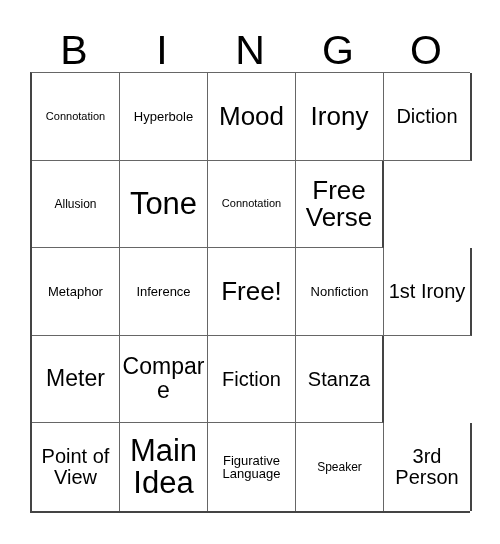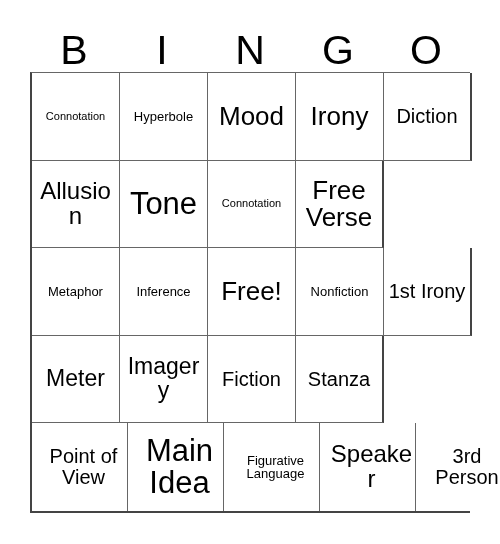--- a/index.html
+++ b/index.html
@@ -99,7 +99,7 @@
   .fs-xs  { font-size: 11px; }
   .fs-sm  { font-size: 13px; }
   .fs-md  { font-size: 15px; }
-  .fs-lg  { font-size: 24px; text-align: center; }
+  .fs-lg  { font-size: 12px; text-align: center; }
   .fs-xl  { font-size: 20px; }
   .fs-2xl { font-size: 23px; }
   .fs-3xl { font-size: 26px; }

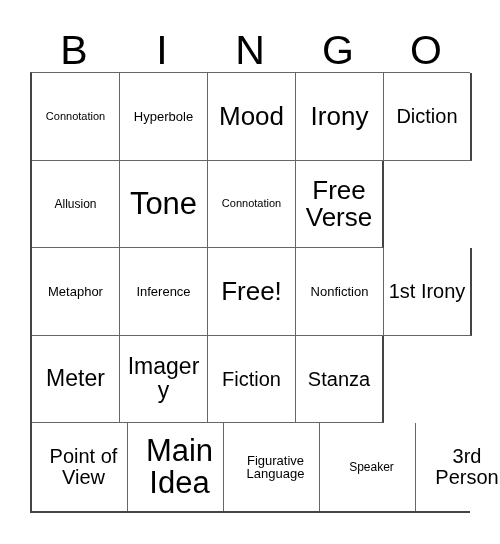--- a/index.html
+++ b/index.html
@@ -172,7 +172,7 @@
           <span class="cell-text fs-2xl">Meter</span>
         </div>
         <div class="cell">
-          <span class="cell-text fs-2xl">Imagery</span>
+          <span class="cell-text fs-2xl">Compare</span>
         </div>
         <div class="cell">
           <span class="cell-text fs-xl">Fiction</span>

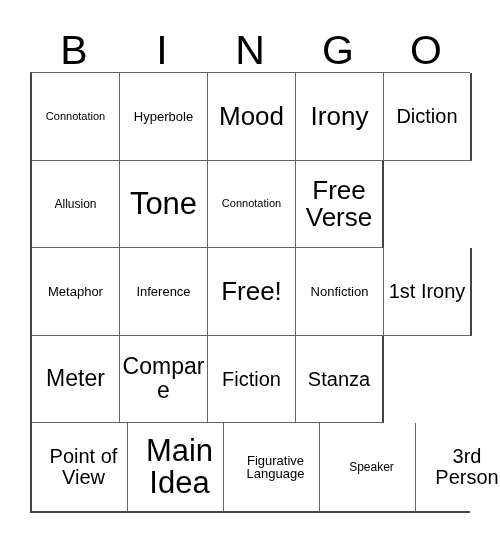--- a/index.html
+++ b/index.html
@@ -83,7 +83,6 @@
   }
   .grid-row:last-child .cell {
     border-bottom: none;
-    margin-left: 8px;
   }
   .cell:last-child {
     border-right: 2px solid #444444;

